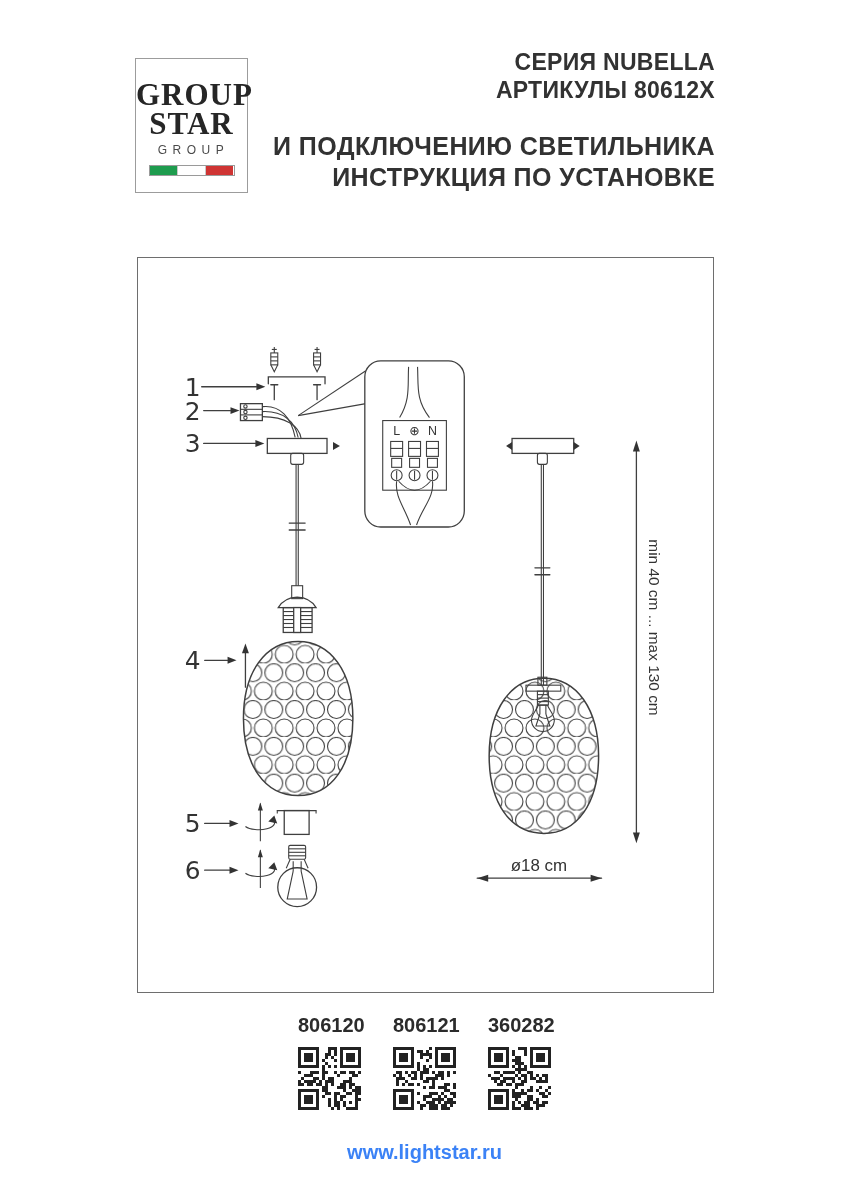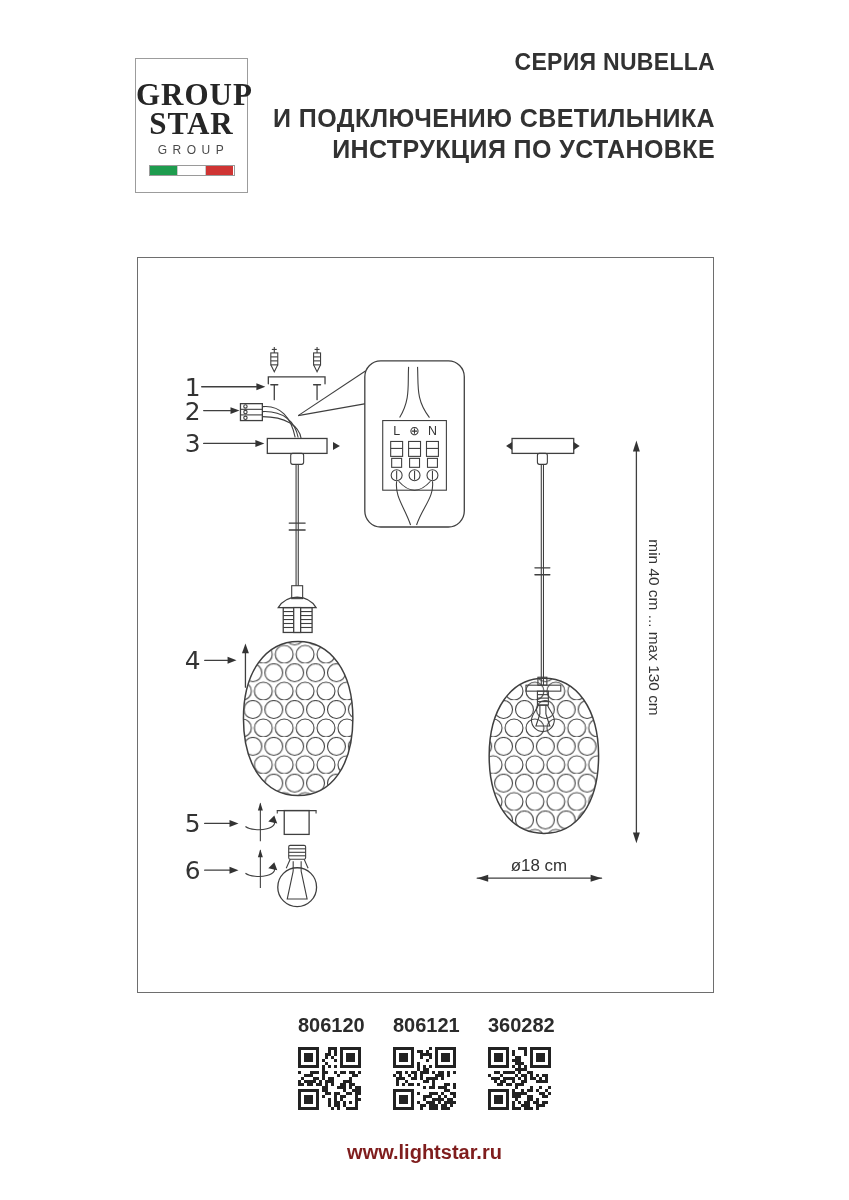--- a/index.html
+++ b/index.html
@@ -65,6 +65,7 @@
 
   <div class="header-right">
     <div class="hr-small">СЕРИЯ NUBELLA</div>
+    <div class="hr-small">АРТИКУЛЫ 80612X</div>
     <div class="hr-gap"></div>
     <div class="hr-big">И ПОДКЛЮЧЕНИЮ СВЕТИЛЬНИКА</div>
     <div class="hr-big">ИНСТРУКЦИЯ ПО УСТАНОВКЕ</div>

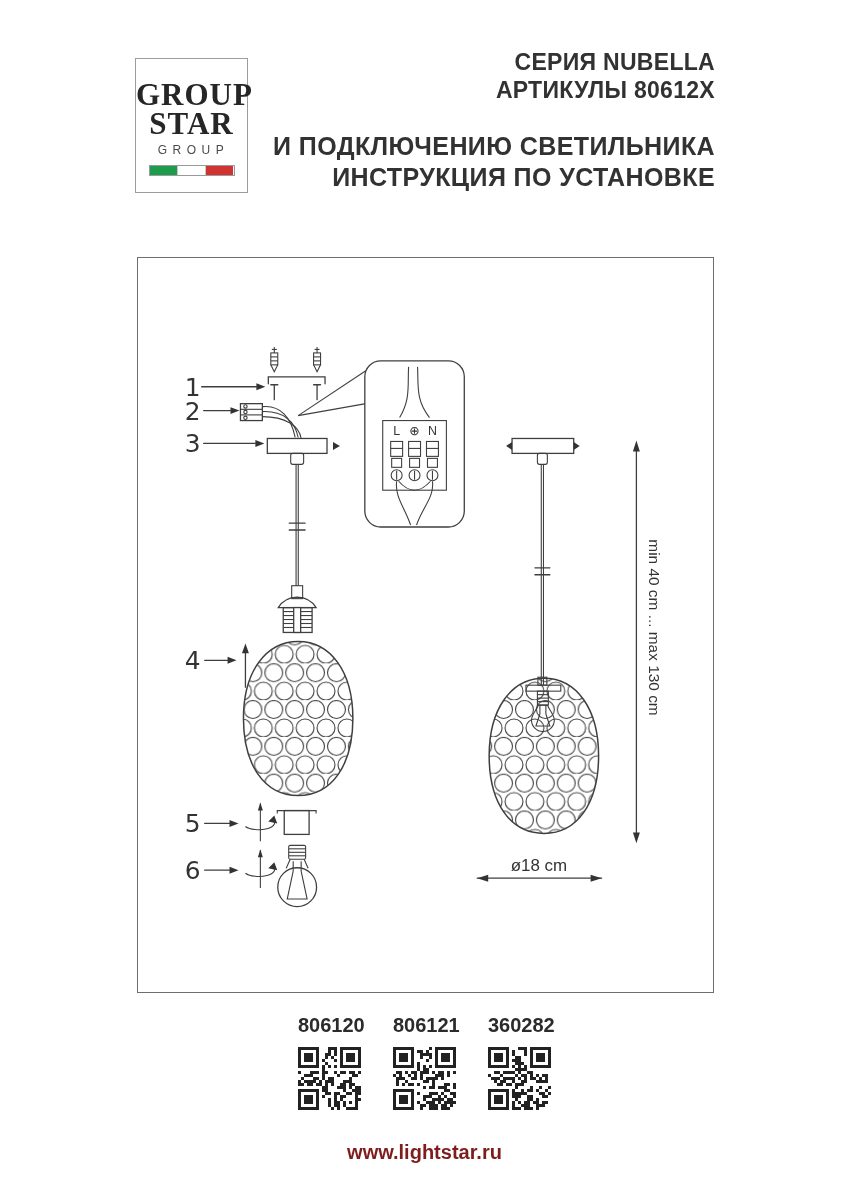--- a/index.html
+++ b/index.html
@@ -45,7 +45,7 @@
   .code-label{font-size:20px;line-height:22px;font-weight:bold;color:#2b2b2b;margin-bottom:11px;}
   .qr{width:63px;height:63px;display:block;}
   .site{position:absolute;top:1141px;left:0;width:100%;text-align:center;
-        font-size:20px;font-weight:bold;color:#7f1d1d;}
+        font-size:20px;font-weight:bold;color:#3b82f6;}
 </style>
 </head>
 <body>

